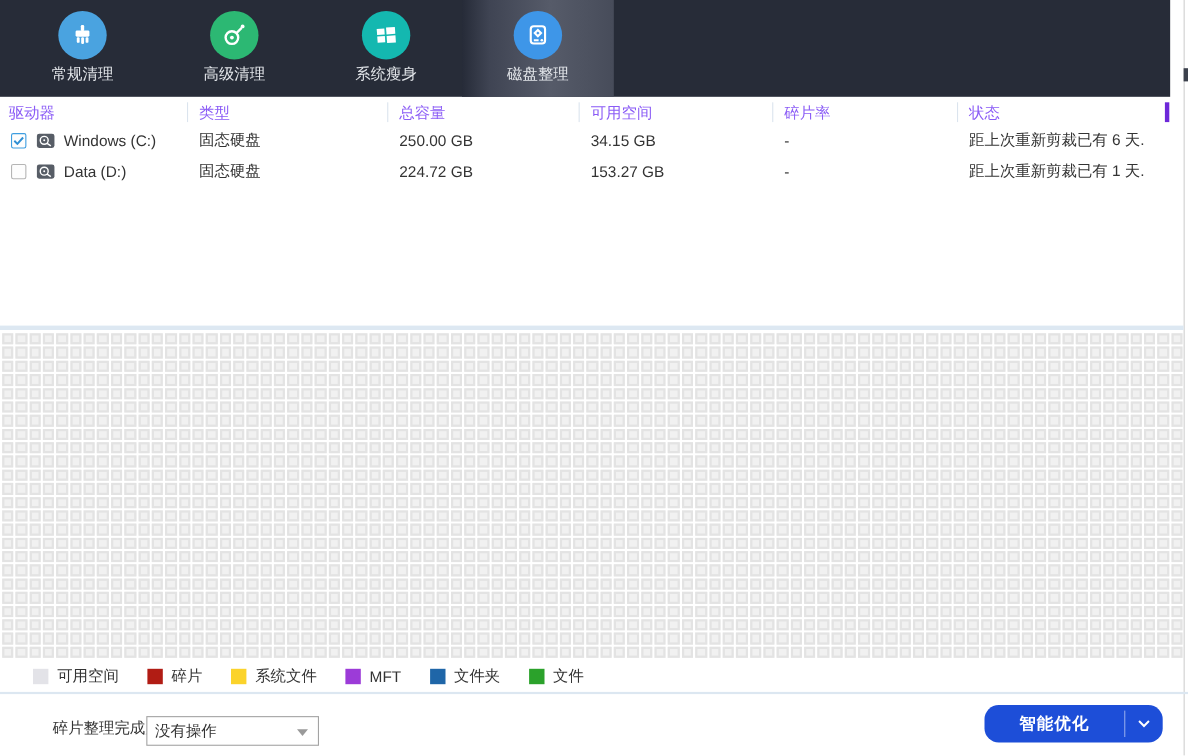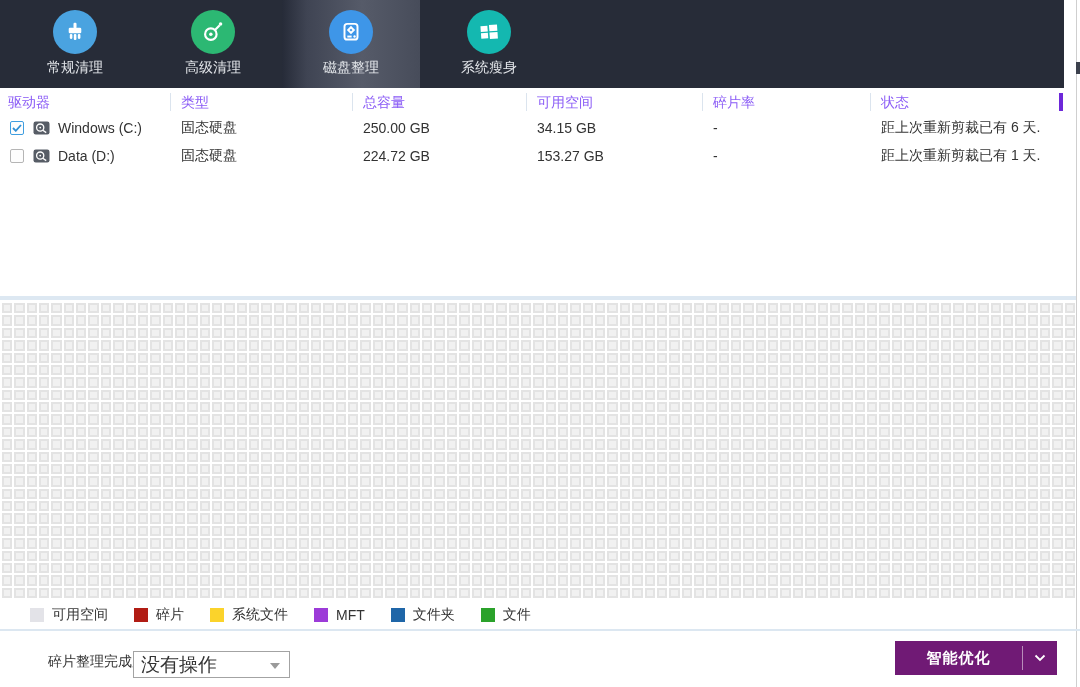--- a/index.html
+++ b/index.html
@@ -125,6 +125,19 @@
         </div>
         <div class="tab-label">高级清理</div>
       </div>
+      <div class="tab">
+        <div class="tab-icon" style="background: rgb(20, 184, 176);">
+          <svg viewBox="0 0 24 24">
+            <g fill="#fff" transform="rotate(-4 12 12)">
+              <rect x="4.5" y="6.2" width="6.4" height="5.2"></rect>
+              <rect x="12.4" y="5.6" width="7.4" height="5.8"></rect>
+              <rect x="4.5" y="12.6" width="6.4" height="5.2"></rect>
+              <rect x="12.4" y="12.6" width="7.4" height="6"></rect>
+            </g>
+          </svg>
+        </div>
+        <div class="tab-label">系统瘦身</div>
+      </div>
       <div class="tab selected">
         <div class="tab-icon" style="background: rgb(62, 150, 232);">
           <svg viewBox="0 0 24 24">
@@ -137,19 +150,6 @@
           </svg>
         </div>
         <div class="tab-label">磁盘整理</div>
-      </div>
-      <div class="tab">
-        <div class="tab-icon" style="background: rgb(20, 184, 176);">
-          <svg viewBox="0 0 24 24">
-            <g fill="#fff" transform="rotate(-4 12 12)">
-              <rect x="4.5" y="6.2" width="6.4" height="5.2"></rect>
-              <rect x="12.4" y="5.6" width="7.4" height="5.8"></rect>
-              <rect x="4.5" y="12.6" width="6.4" height="5.2"></rect>
-              <rect x="12.4" y="12.6" width="7.4" height="6"></rect>
-            </g>
-          </svg>
-        </div>
-        <div class="tab-label">系统瘦身</div>
       </div>
     </div>
 

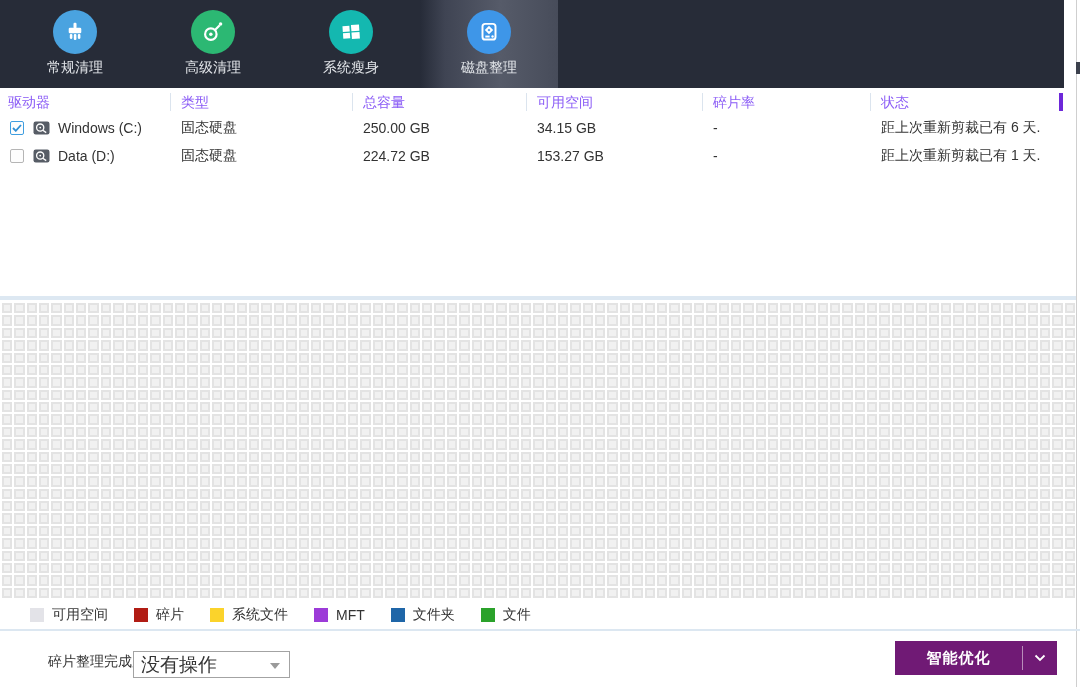--- a/index.html
+++ b/index.html
@@ -73,7 +73,7 @@
   .footer-label { position:absolute; left:48px; top:653px; font-size:14px; color:#333; }
   .action-select {
     position:absolute; left:133px; top:651px; width:157px; height:27px;
-    border:1px solid #a3a3a3; background:#fff; font-size:19px; color:#333;
+    border:1px solid #a3a3a3; background:#fff; font-size:14px; color:#333;
     line-height:25px; padding-left:7px; cursor:pointer;
   }
   .select-arrow {

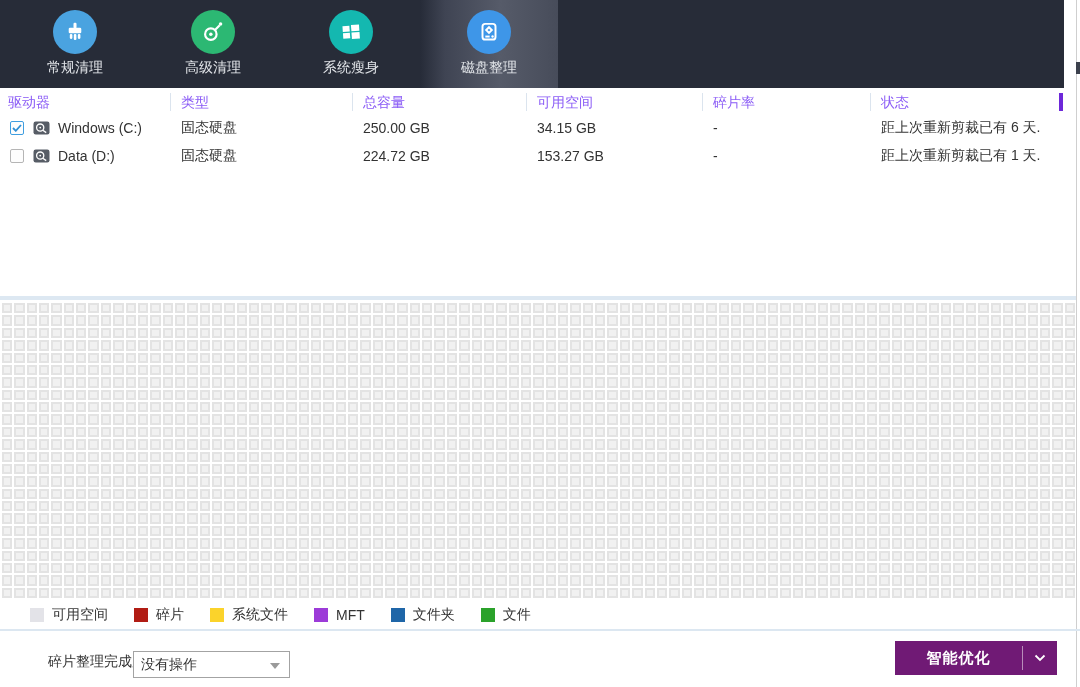--- a/index.html
+++ b/index.html
@@ -83,7 +83,7 @@
   }
   .optimize-btn {
     position:absolute; left:895px; top:641px; width:162px; height:34px;
-    background:#701a75; display:flex; cursor:pointer;
+    background:#1d4ed8; display:flex; cursor:pointer;border-radius:13px;
   }
   .optimize-main {
     width:127px; display:flex; align-items:center; justify-content:center;

